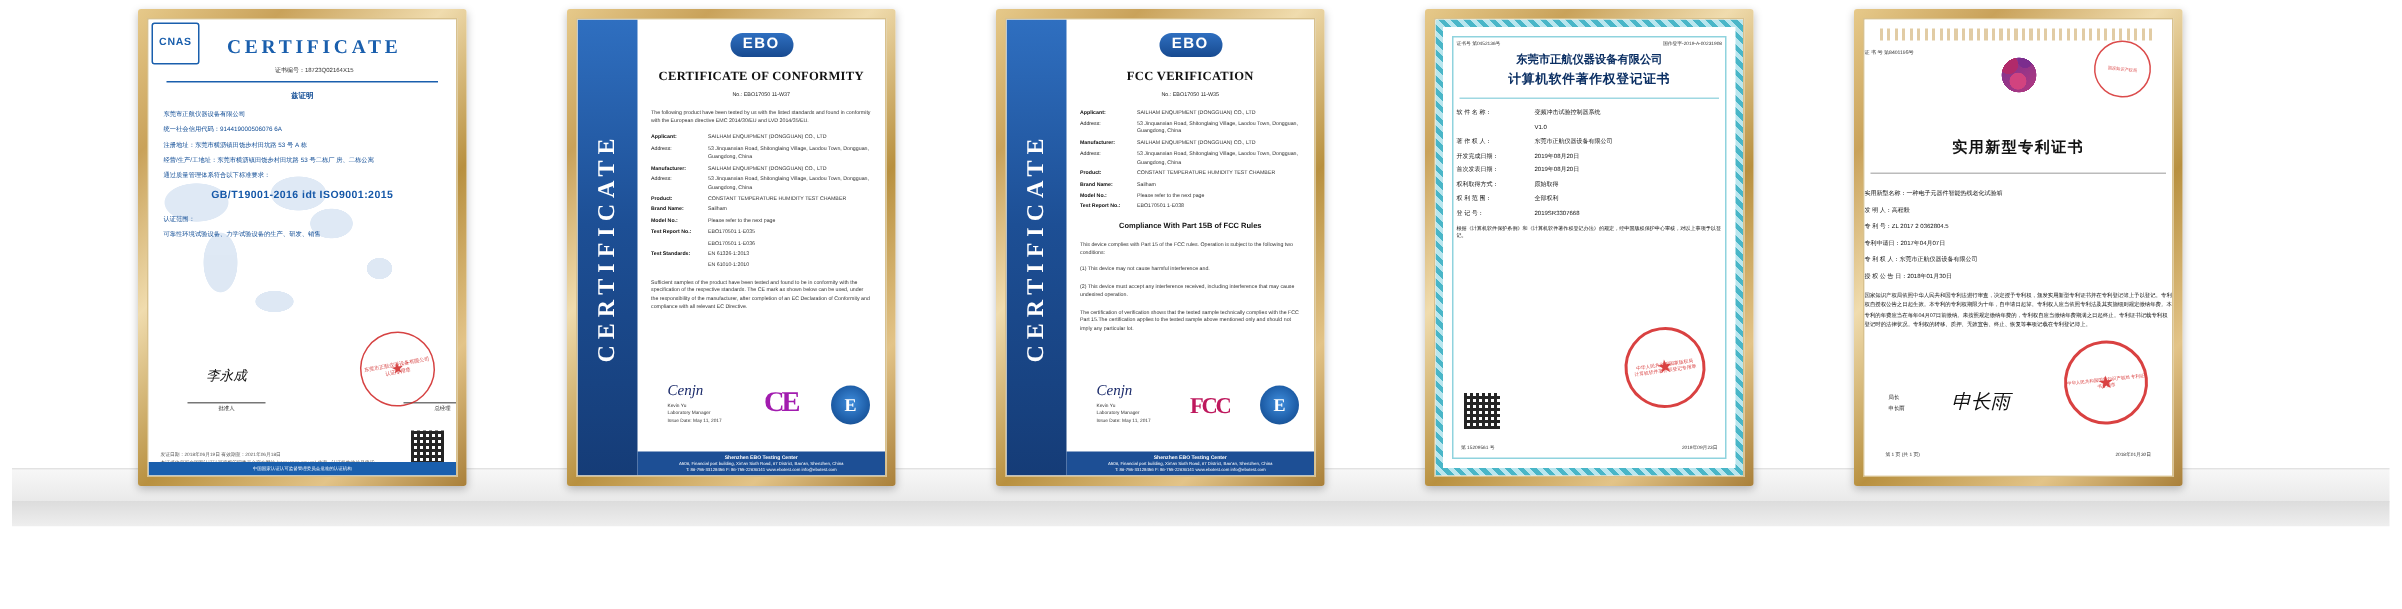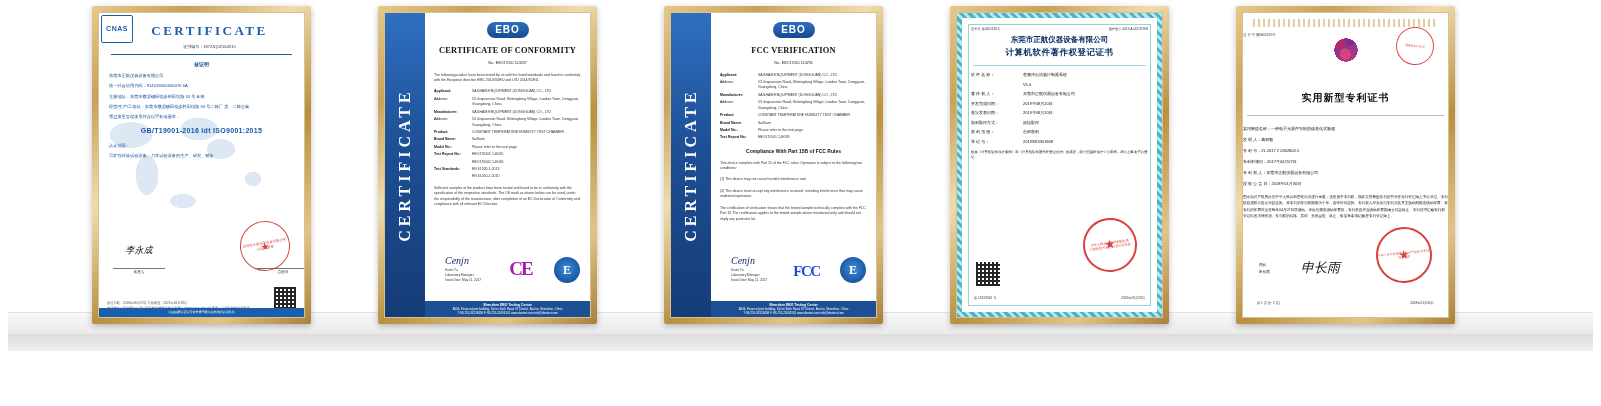--- a/index.html
+++ b/index.html
@@ -126,7 +126,7 @@
     margin: 6px 0 6px 0; letter-spacing: .3px;
   }
   .c1 .sig-row {
-    position: absolute; left: 14px; bottom: 42px; width: 196px;
+    position: absolute; left: 26px; bottom: 42px; width: 196px;
     display: flex; justify-content: space-between; align-items: flex-end;
     z-index: 3; color: #222; font-size: 3.6px;
   }

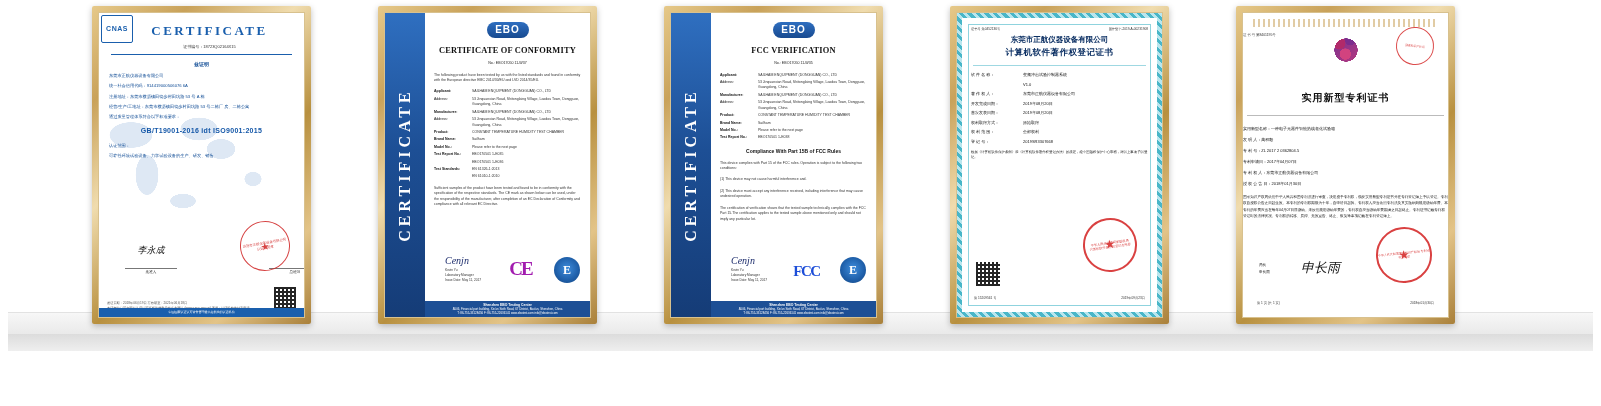--- a/index.html
+++ b/index.html
@@ -222,7 +222,7 @@
   }
   .c2 .fcc {
     font-family: "Liberation Serif", serif; font-size: 15px; font-weight: bold;
-    color: #1d4ed8; letter-spacing: -1.5px;
+    color: #be185d; letter-spacing: -1.5px;
   }
   .c2 .eseal {
     width: 26px; height: 26px; border-radius: 50%;

